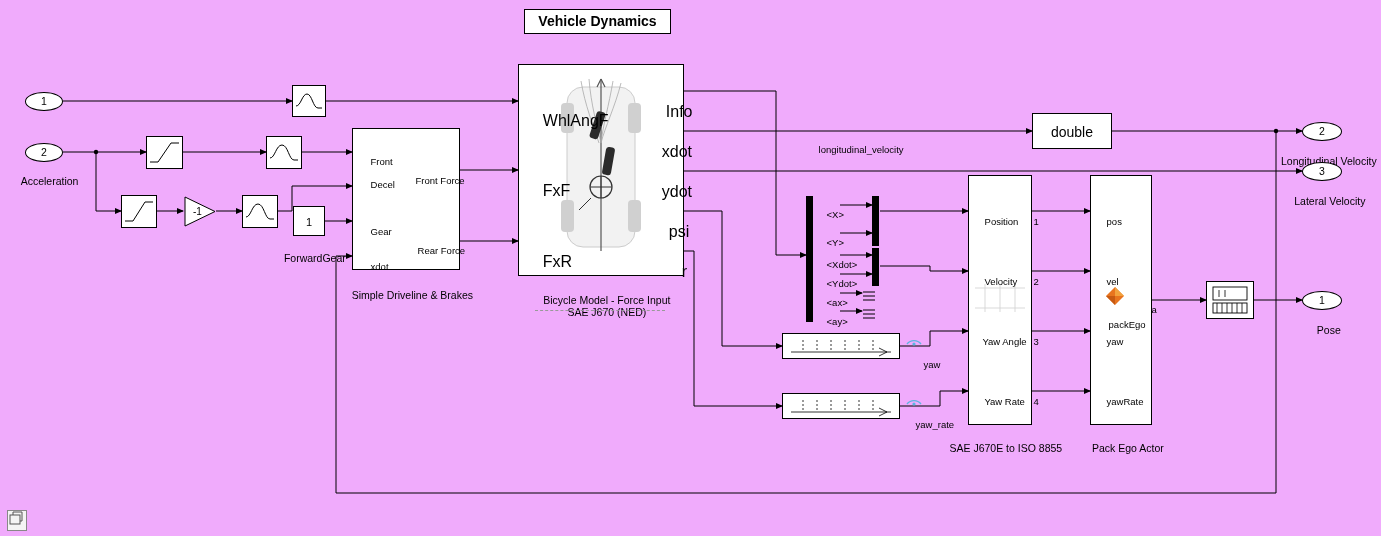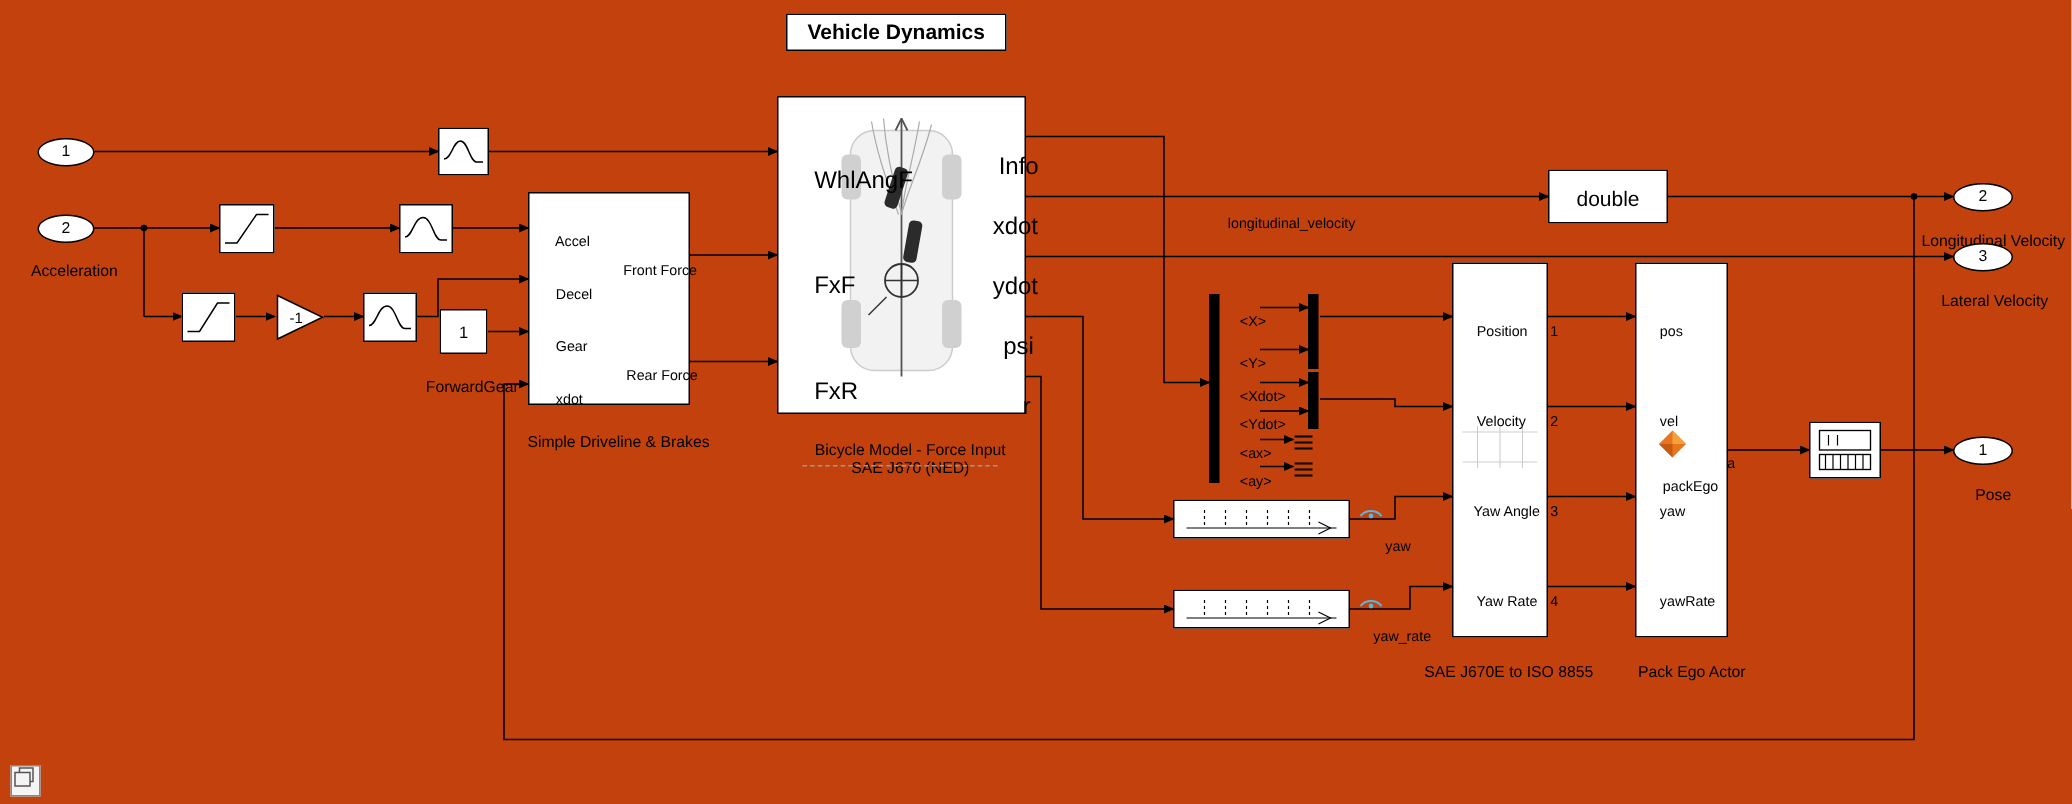--- a/index.html
+++ b/index.html
@@ -16,7 +16,7 @@
     width: 1381px;
     height: 536px;
     overflow: hidden;
-    background: #c2410c;
+    background: #f0abfc;
   }
   svg.wires {
     position: absolute;

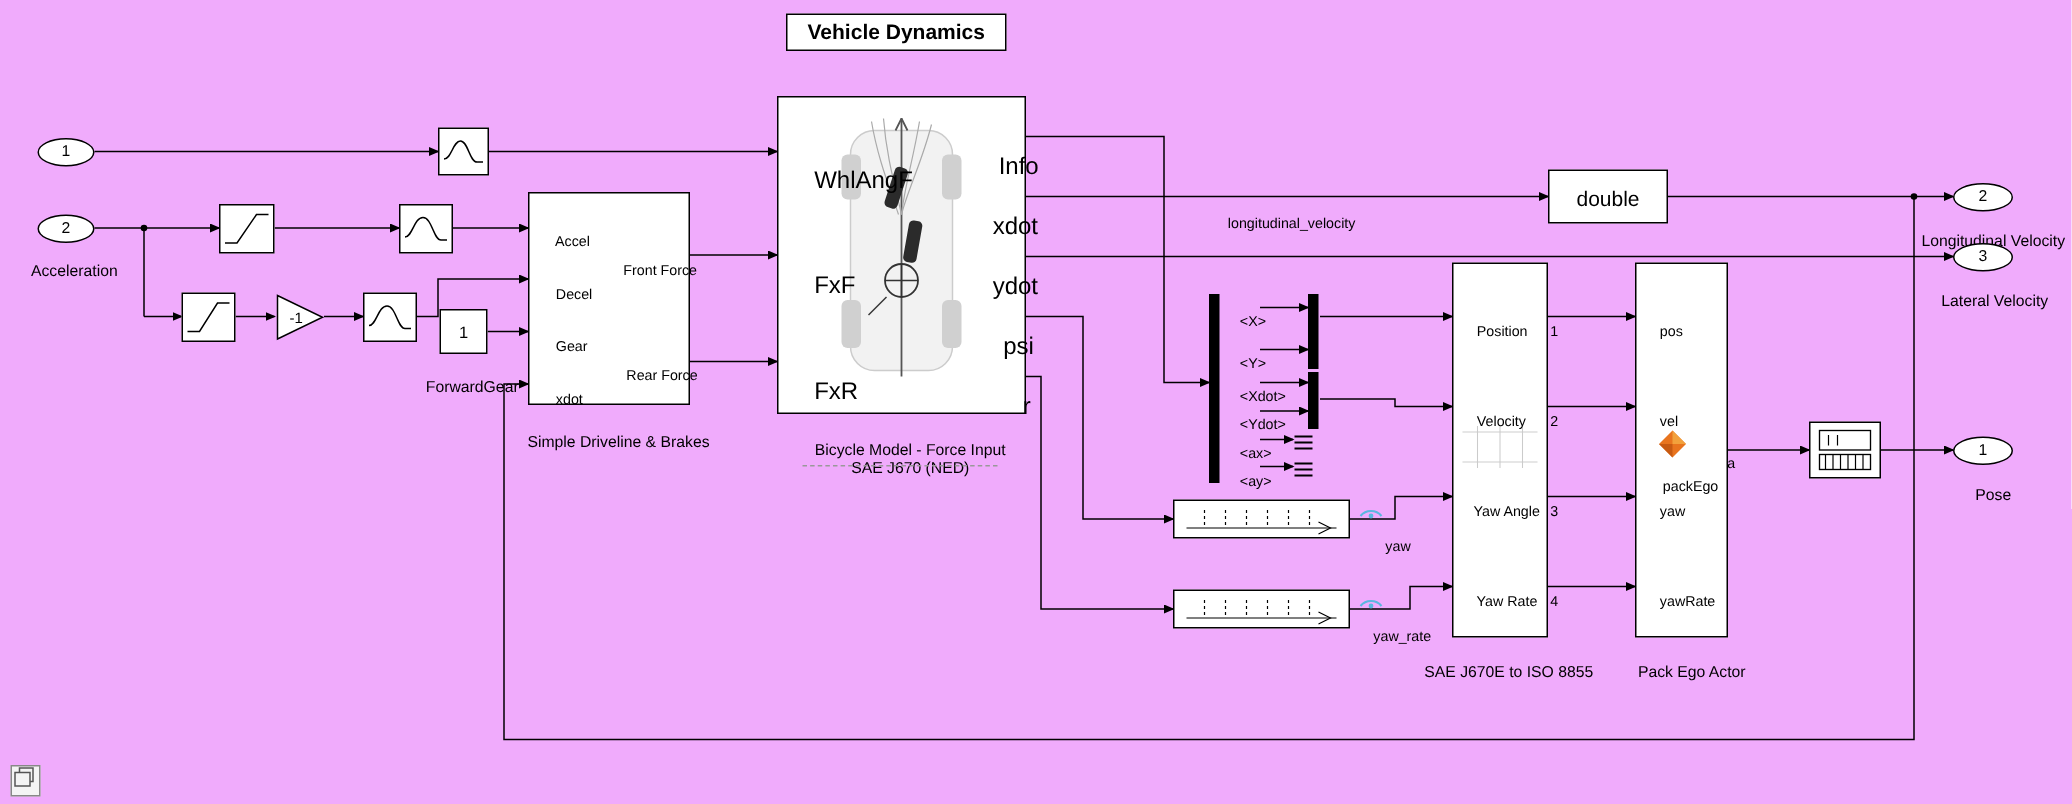--- a/index.html
+++ b/index.html
@@ -247,7 +247,7 @@
 
   <div class="node block" style="left:352px; top:128px; width:108px; height:142px;"></div>
   <div class="inner-text" style="left:360px; top:145px;">
-    <span>Accel</span></div>
+    <span>Front</span></div>
   <div class="inner-text" style="left:360px; top:180px;text-align:center;">
     <span>Decel</span></div>
   <div class="inner-text" style="left:360px; top:215px;">

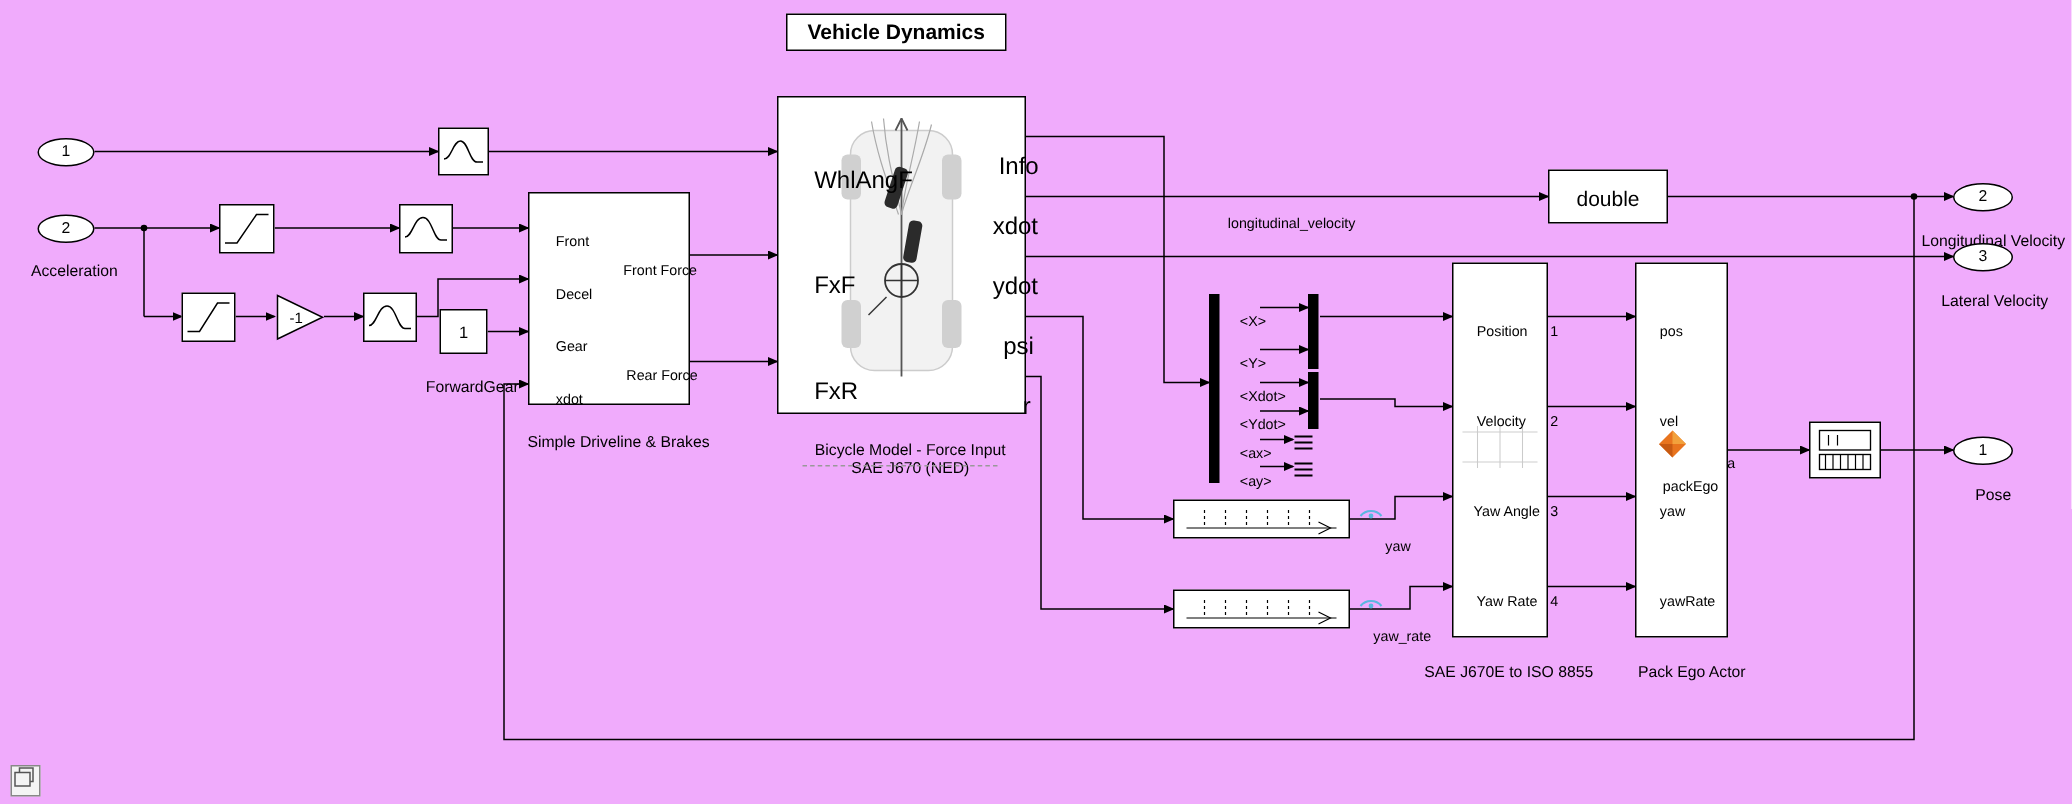--- a/index.html
+++ b/index.html
@@ -248,7 +248,7 @@
   <div class="node block" style="left:352px; top:128px; width:108px; height:142px;"></div>
   <div class="inner-text" style="left:360px; top:145px;">
     <span>Front</span></div>
-  <div class="inner-text" style="left:360px; top:180px;text-align:center;">
+  <div class="inner-text" style="left:360px; top:168px;text-align:center;">
     <span>Decel</span></div>
   <div class="inner-text" style="left:360px; top:215px;">
     <span>Gear</span></div>

